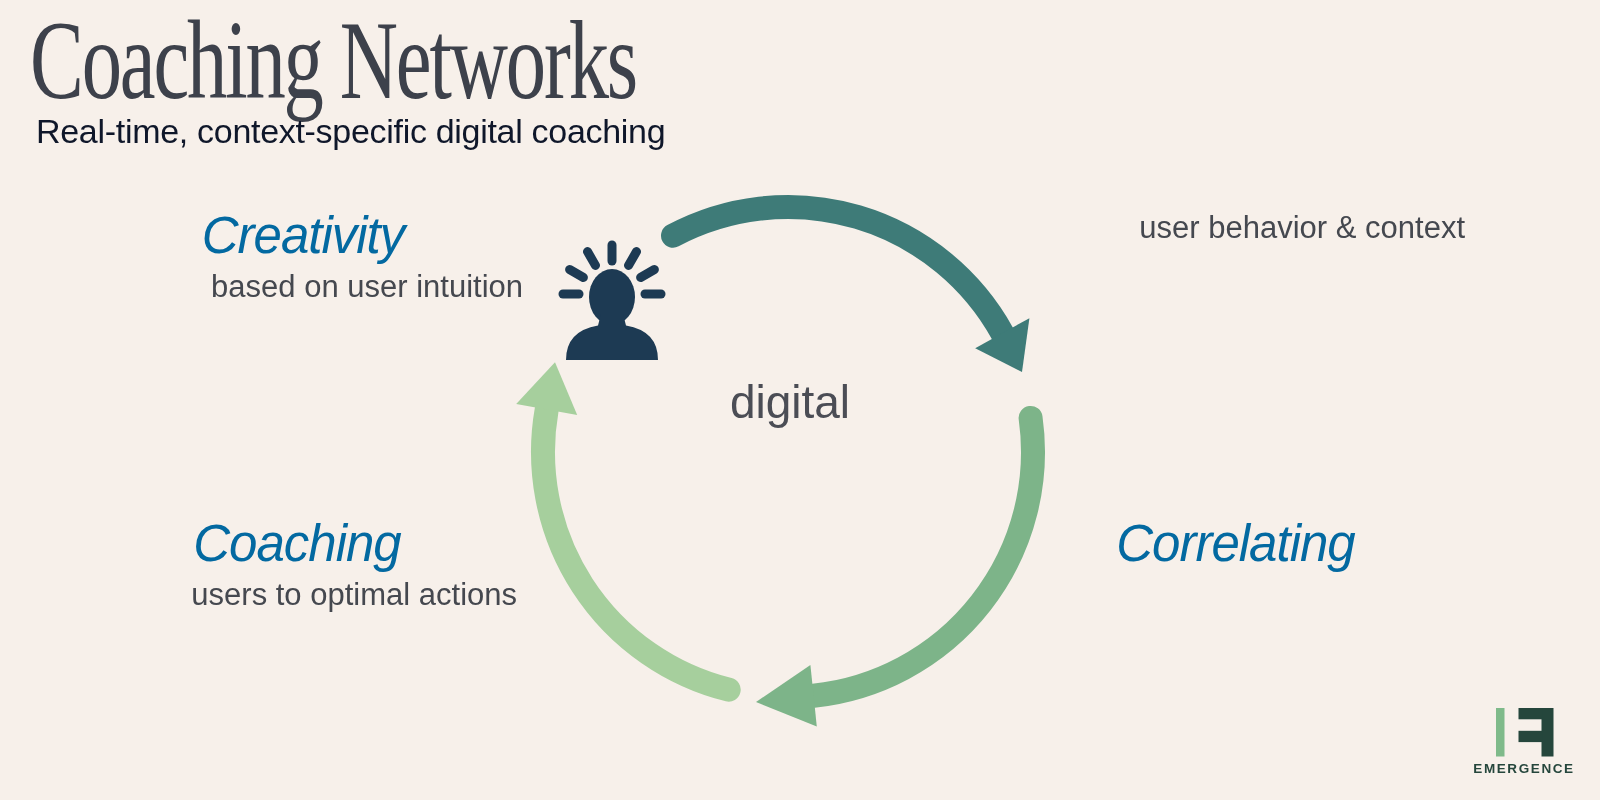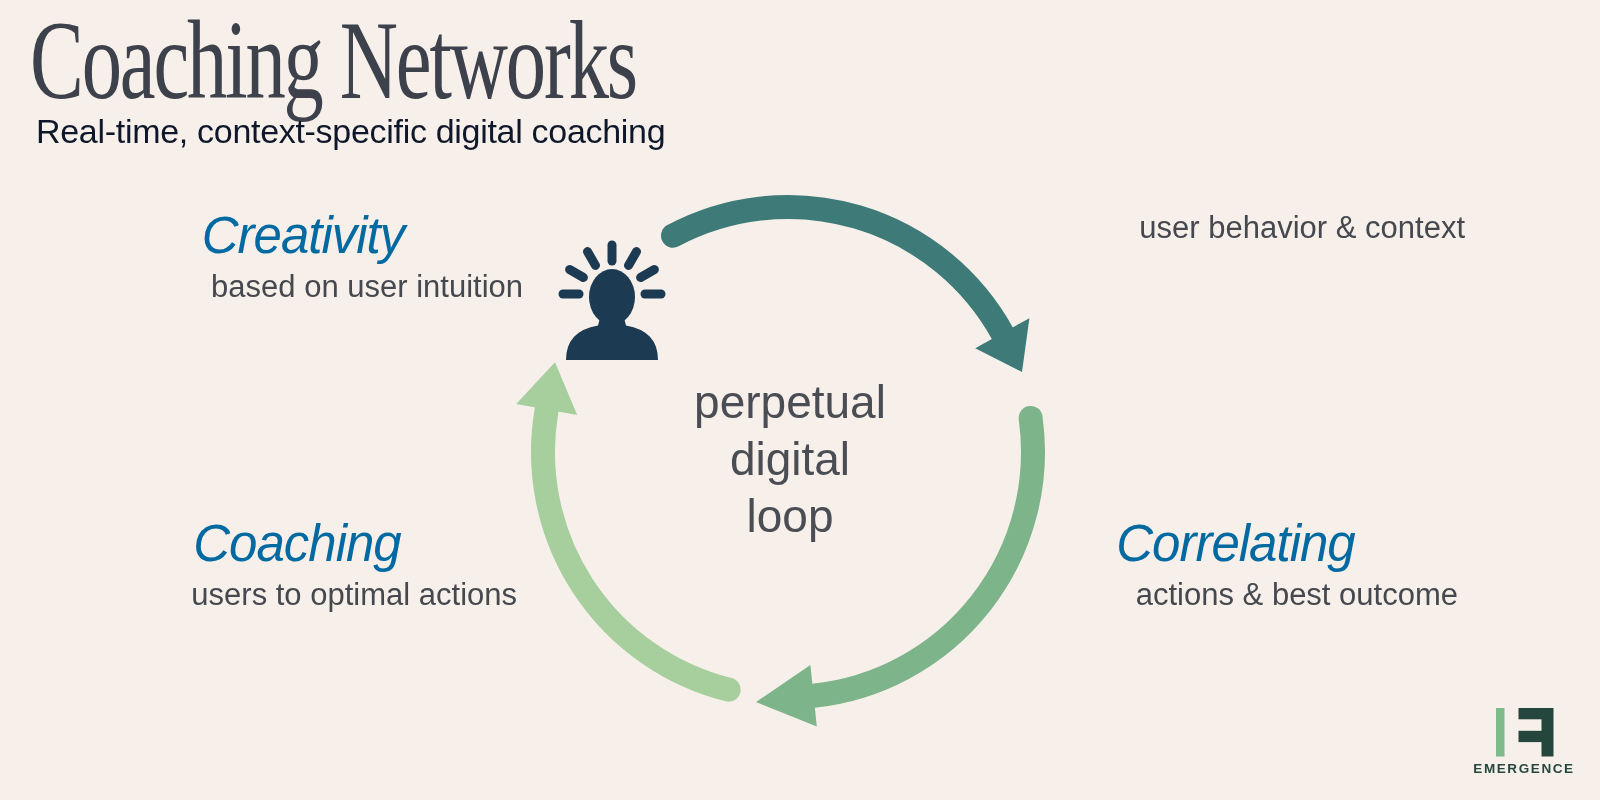--- a/index.html
+++ b/index.html
@@ -132,7 +132,6 @@
 </div>
 
 <div id="center-label" class="abs">
-  <div>perpetual</div>
   <div>digital</div>
   <div>loop</div>
 </div>

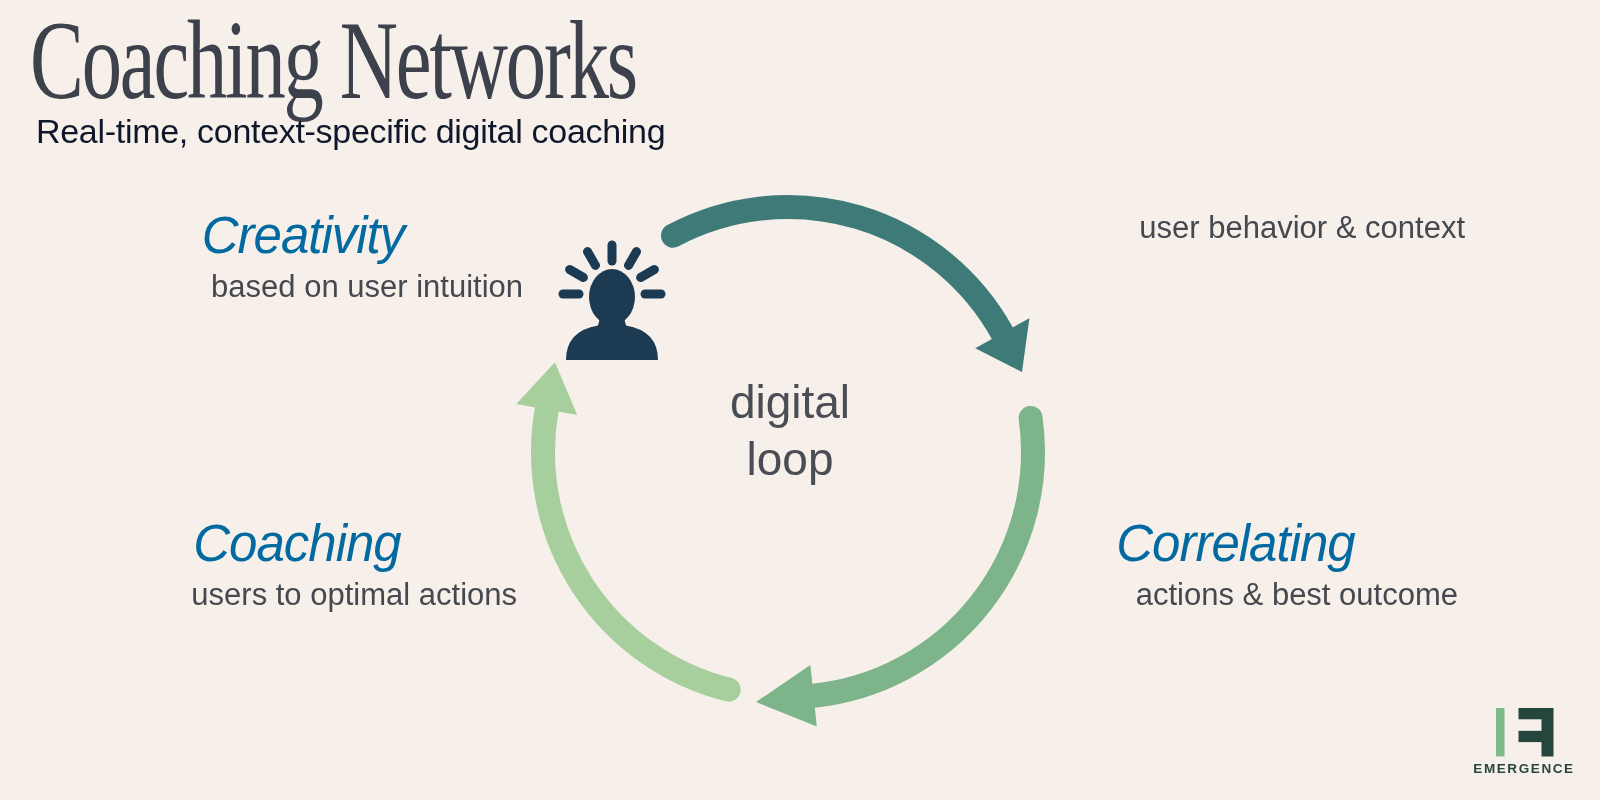--- a/index.html
+++ b/index.html
@@ -133,7 +133,6 @@
 
 <div id="center-label" class="abs">
   <div>digital</div>
-  <div>loop</div>
 </div>
 
 <div id="logo-wordmark" class="abs">EMERGENCE</div>

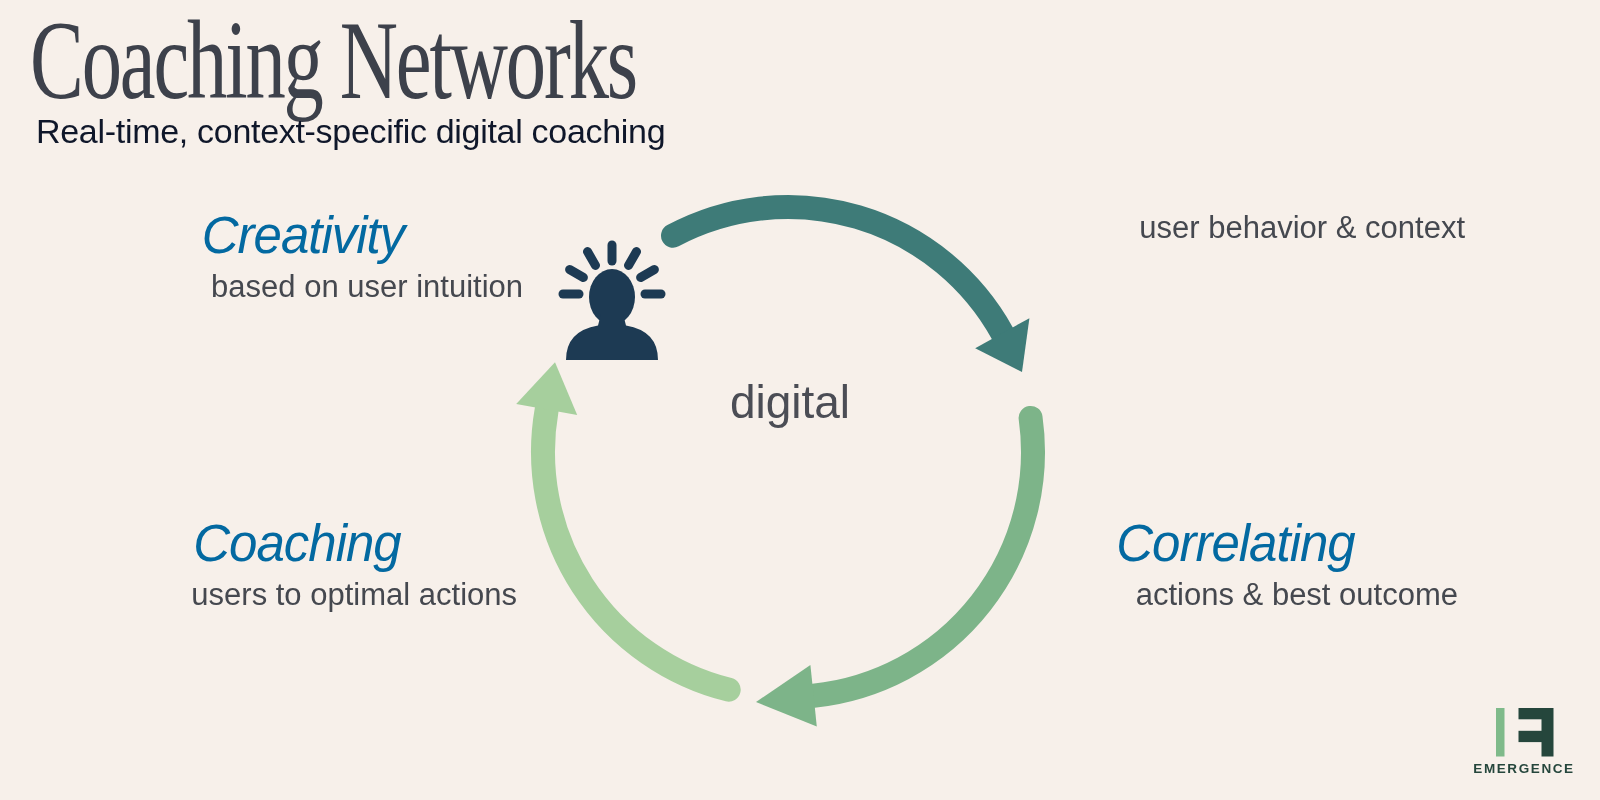--- a/index.html
+++ b/index.html
@@ -123,7 +123,6 @@
 
 <div id="stage-correlating" class="abs stage">
   <div class="stage-title">Correlating</div>
-  <div class="stage-sub">actions &amp; best outcome</div>
 </div>
 
 <div id="stage-coaching" class="abs stage">

